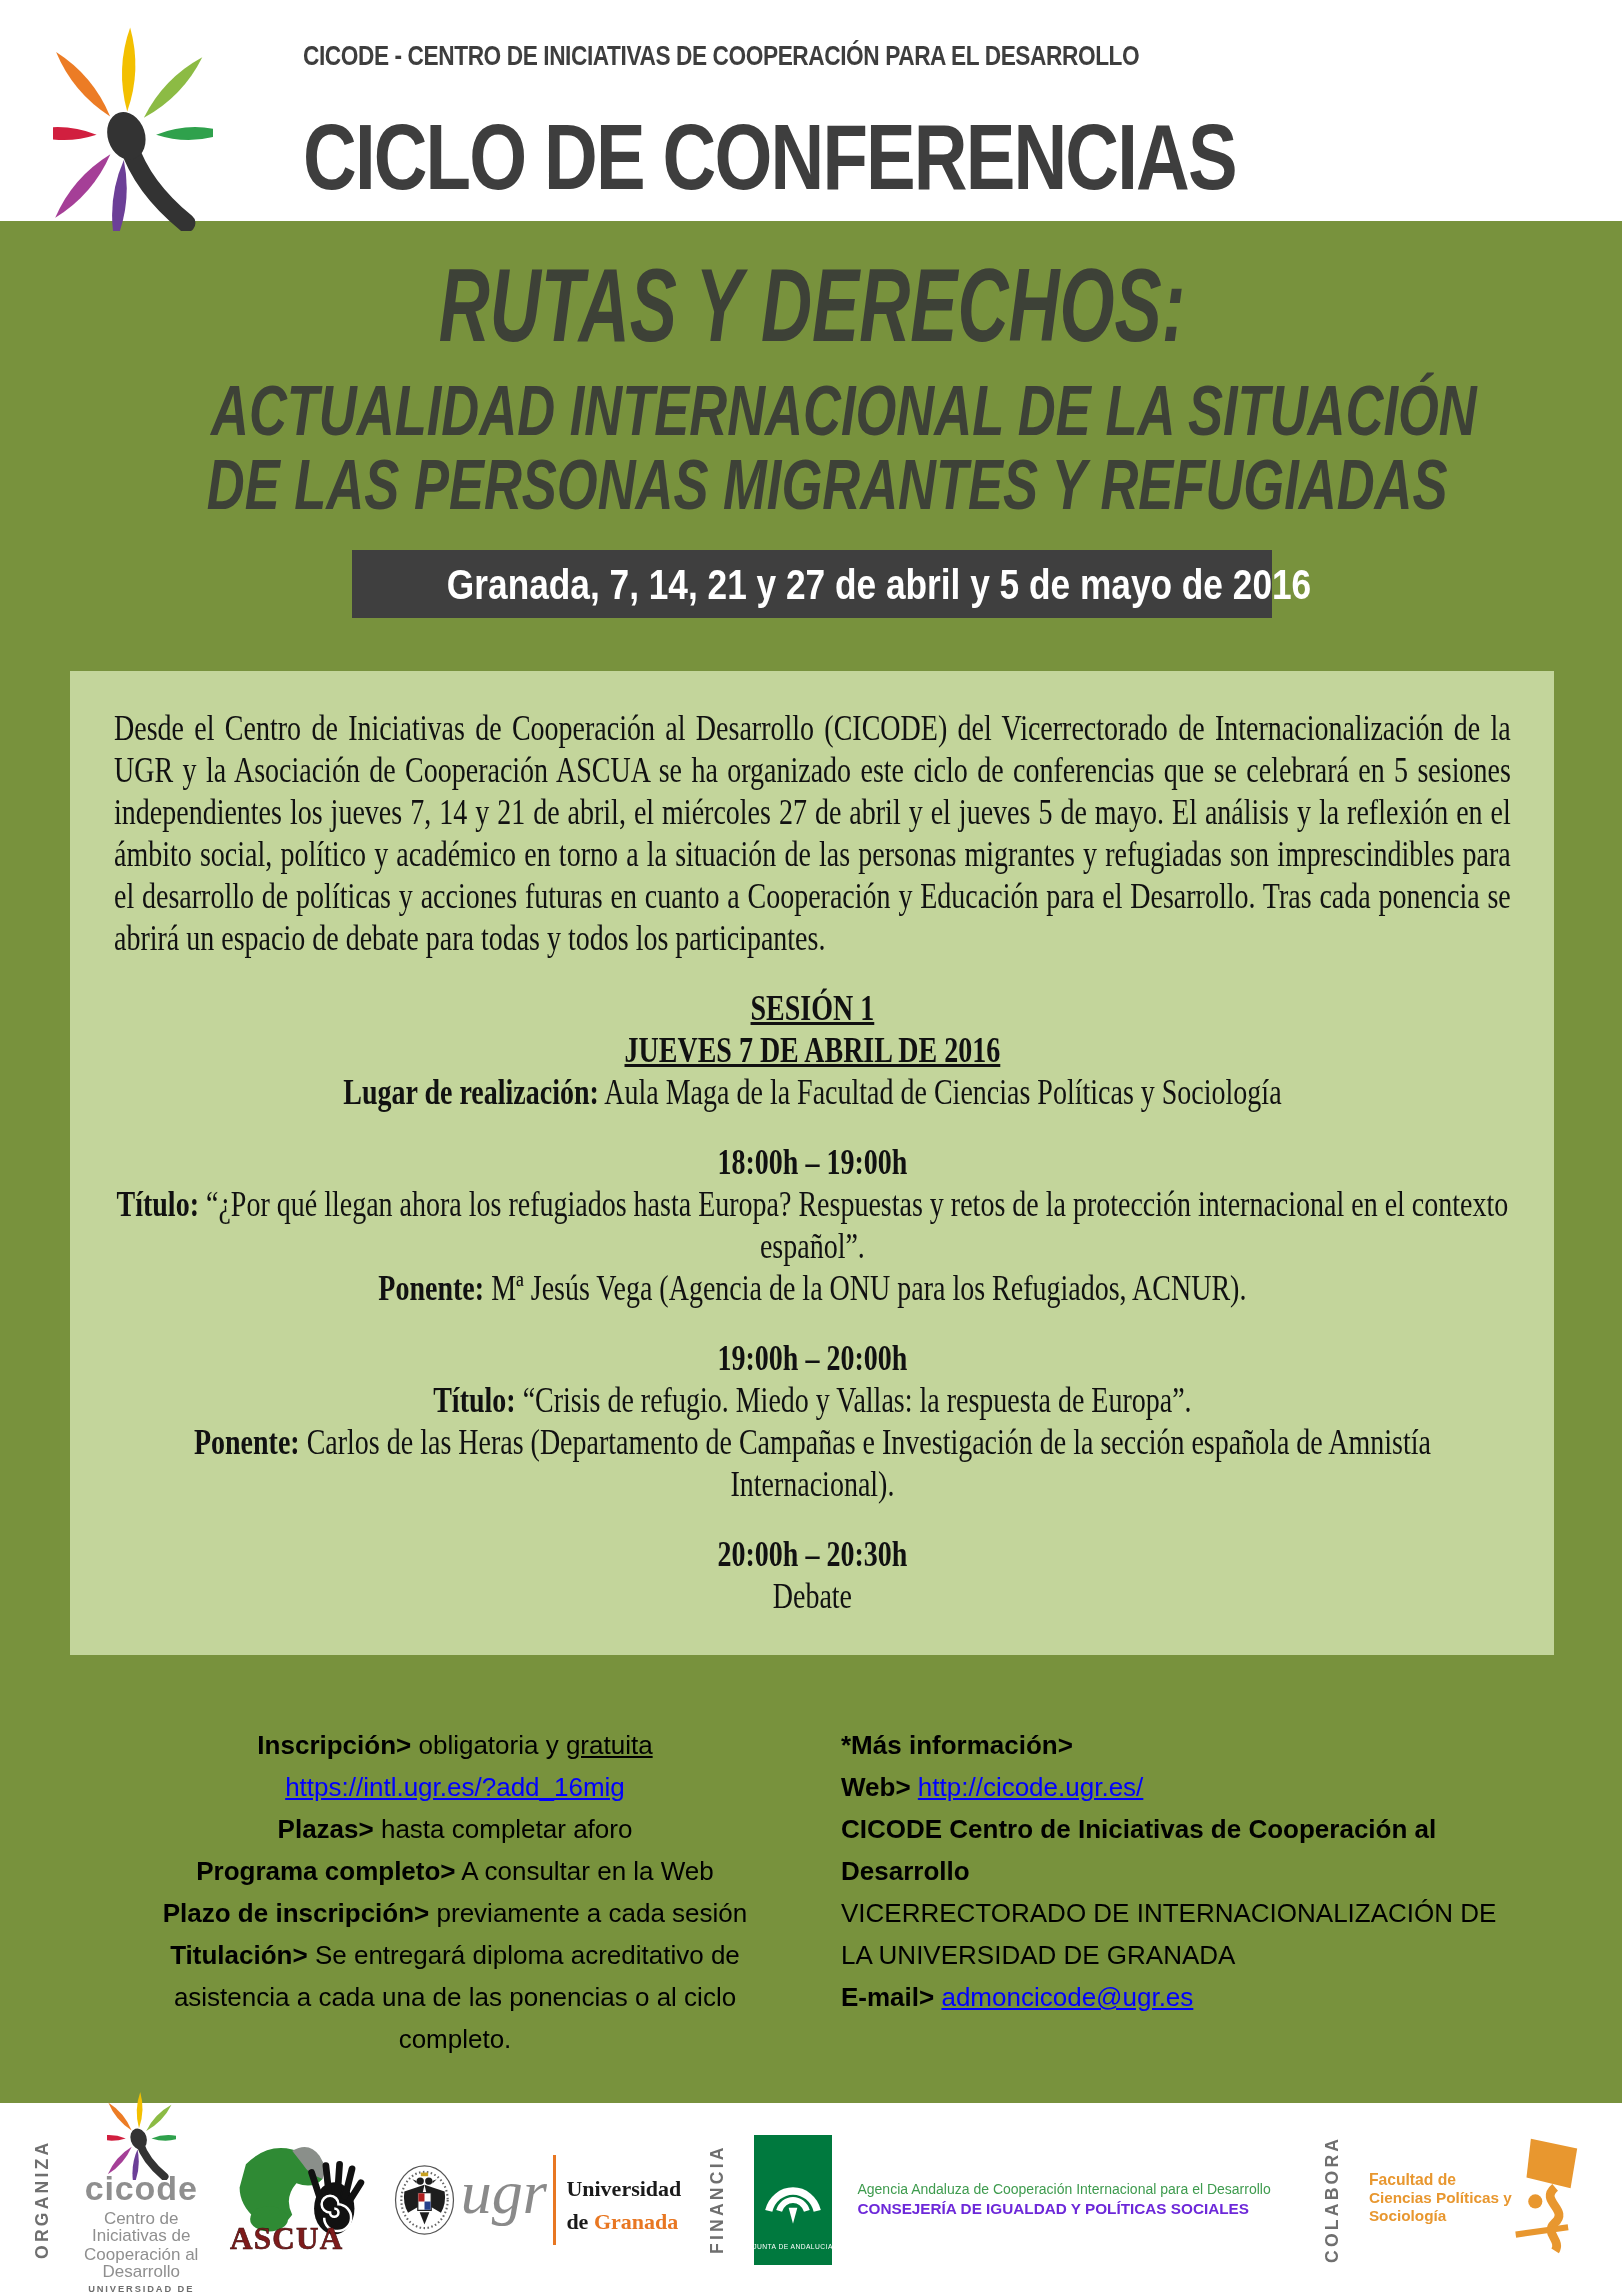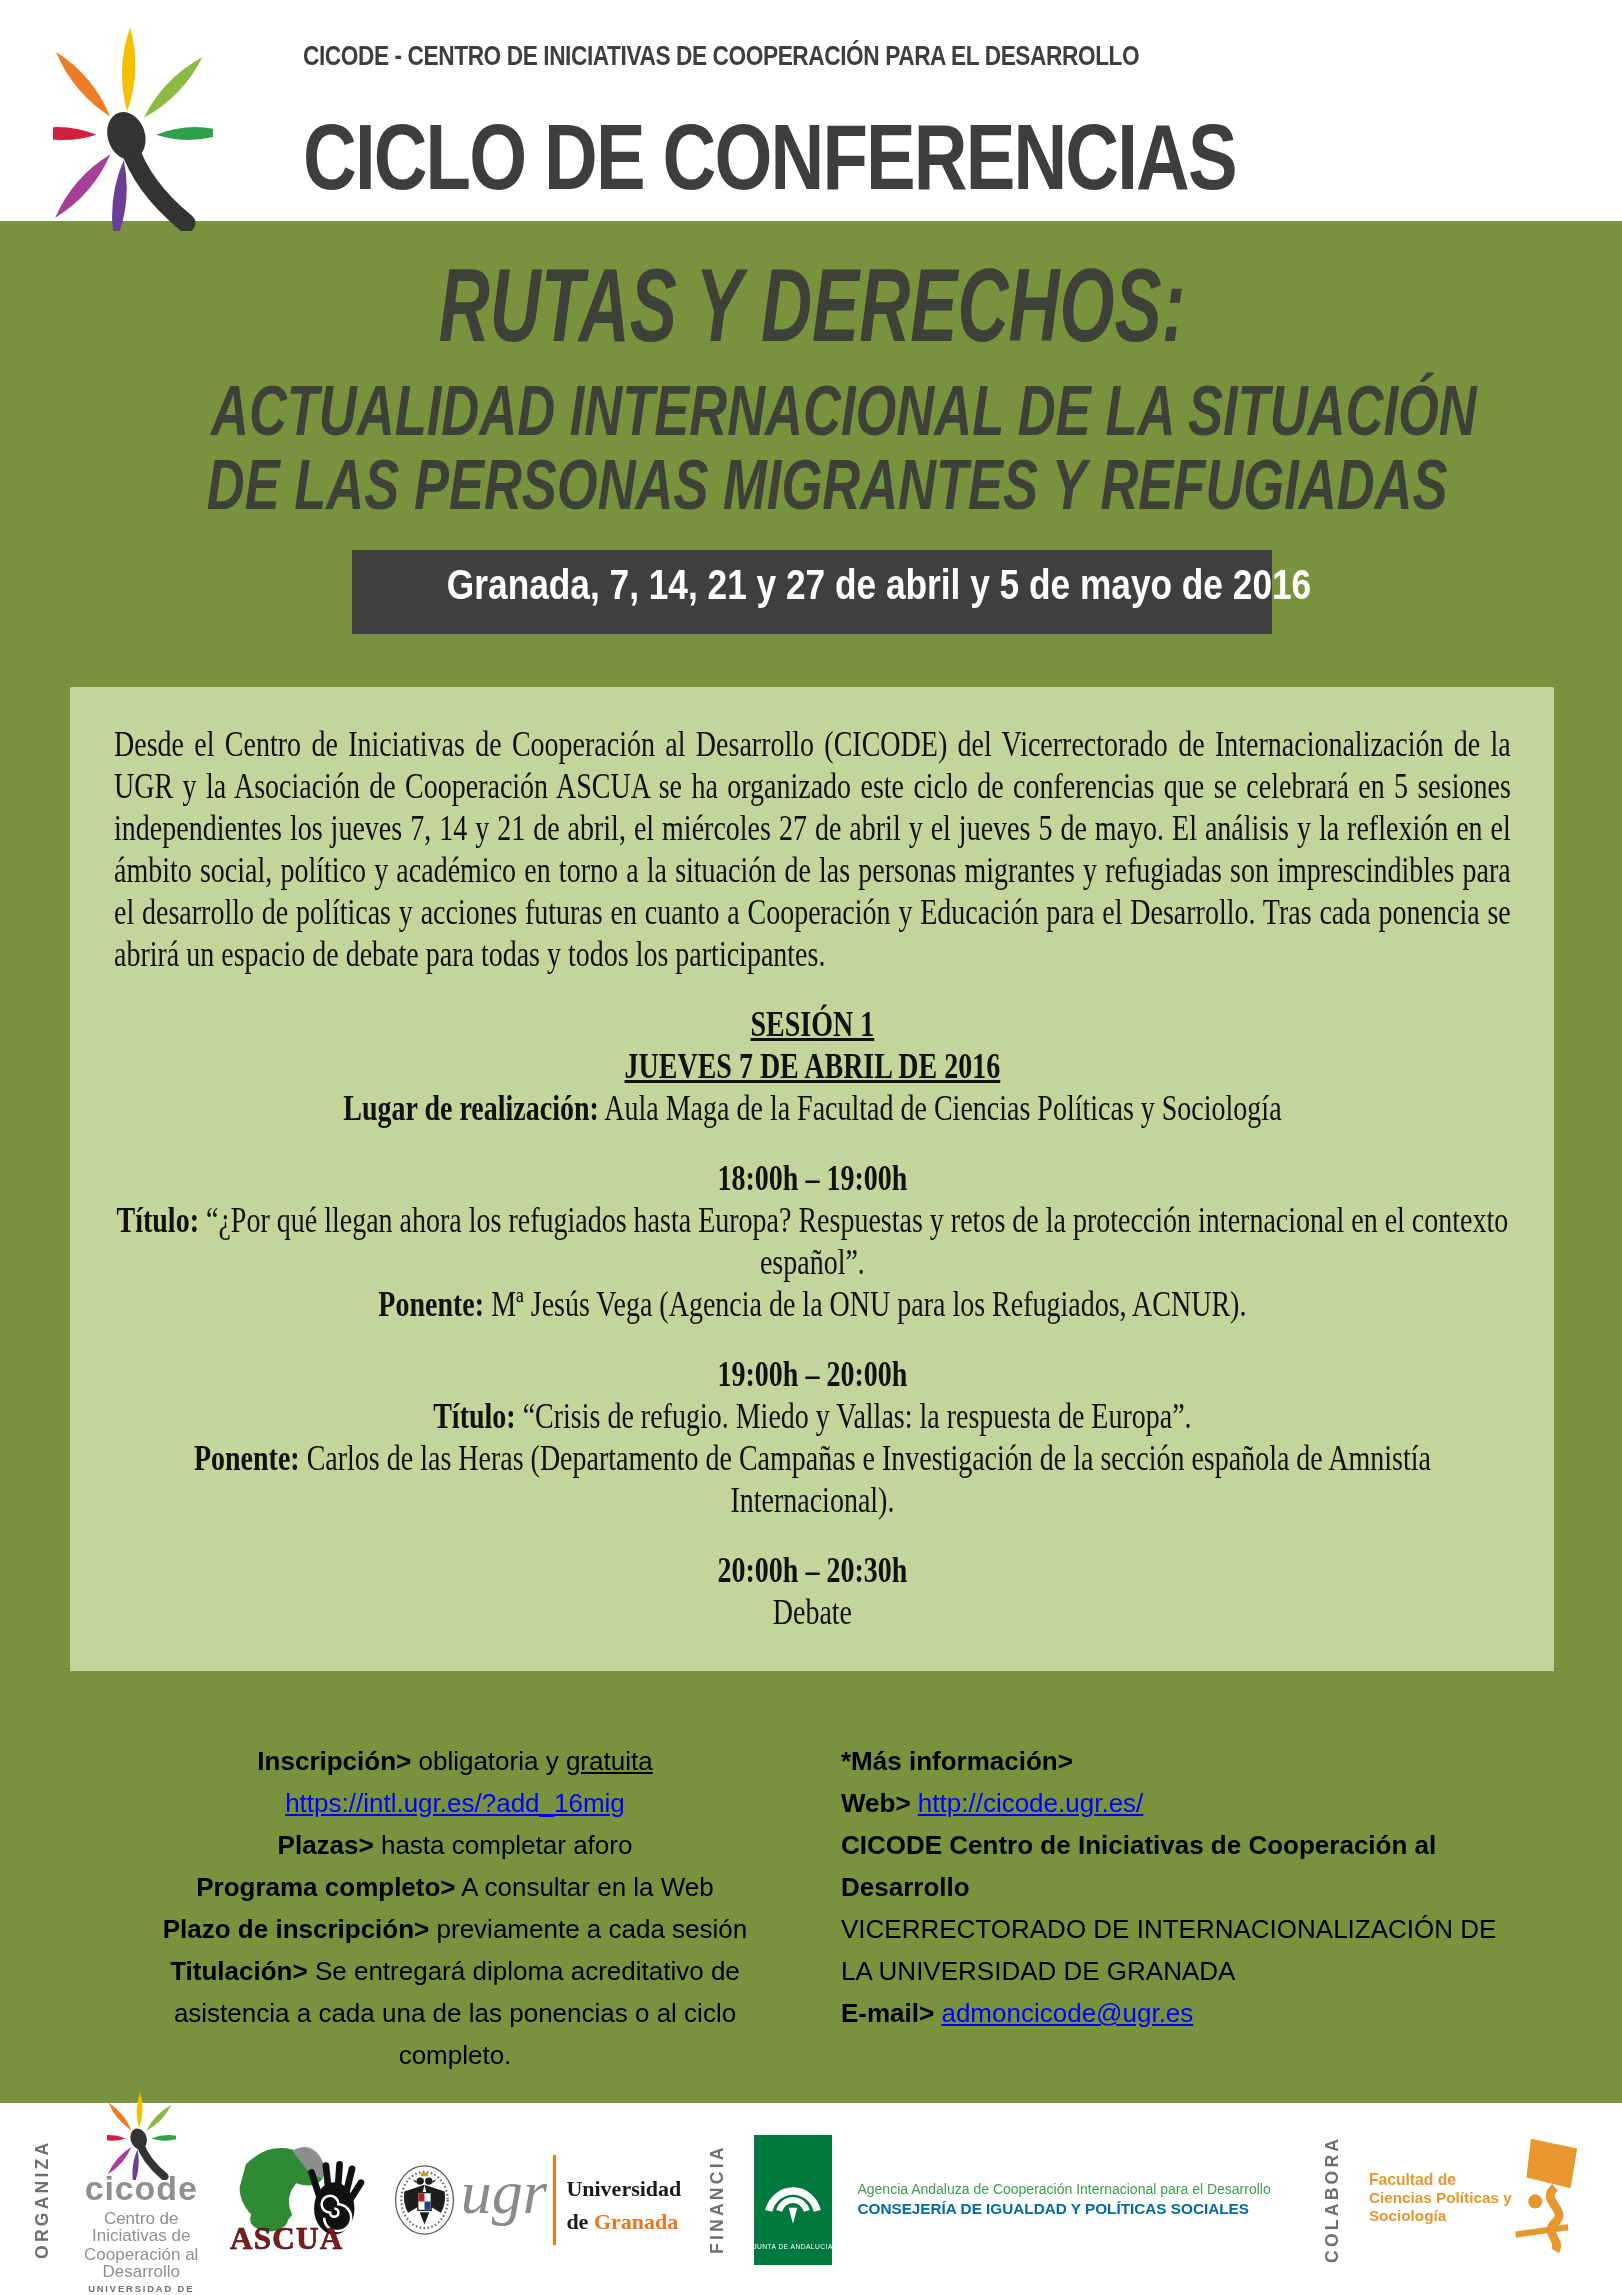--- a/index.html
+++ b/index.html
@@ -25,7 +25,7 @@
   .hero-title{margin:4px;font-size:104px;line-height:111px;font-weight:bold;font-style:italic;}
   .hero-sub{font-size:70px;line-height:74px;font-weight:bold;font-style:italic;}
   .hero-sub.first{margin-top:13px;}
-  .date-banner{margin:28px auto 4px;width:920px;height:84px;background:#3F3F3F;color:#ffffff;
+  .date-banner{margin:28px auto 4px;width:920px;height:68px;background:#3F3F3F;color:#ffffff;
                font-weight:bold;font-size:43px;line-height:68px;text-align:center;}
 
   

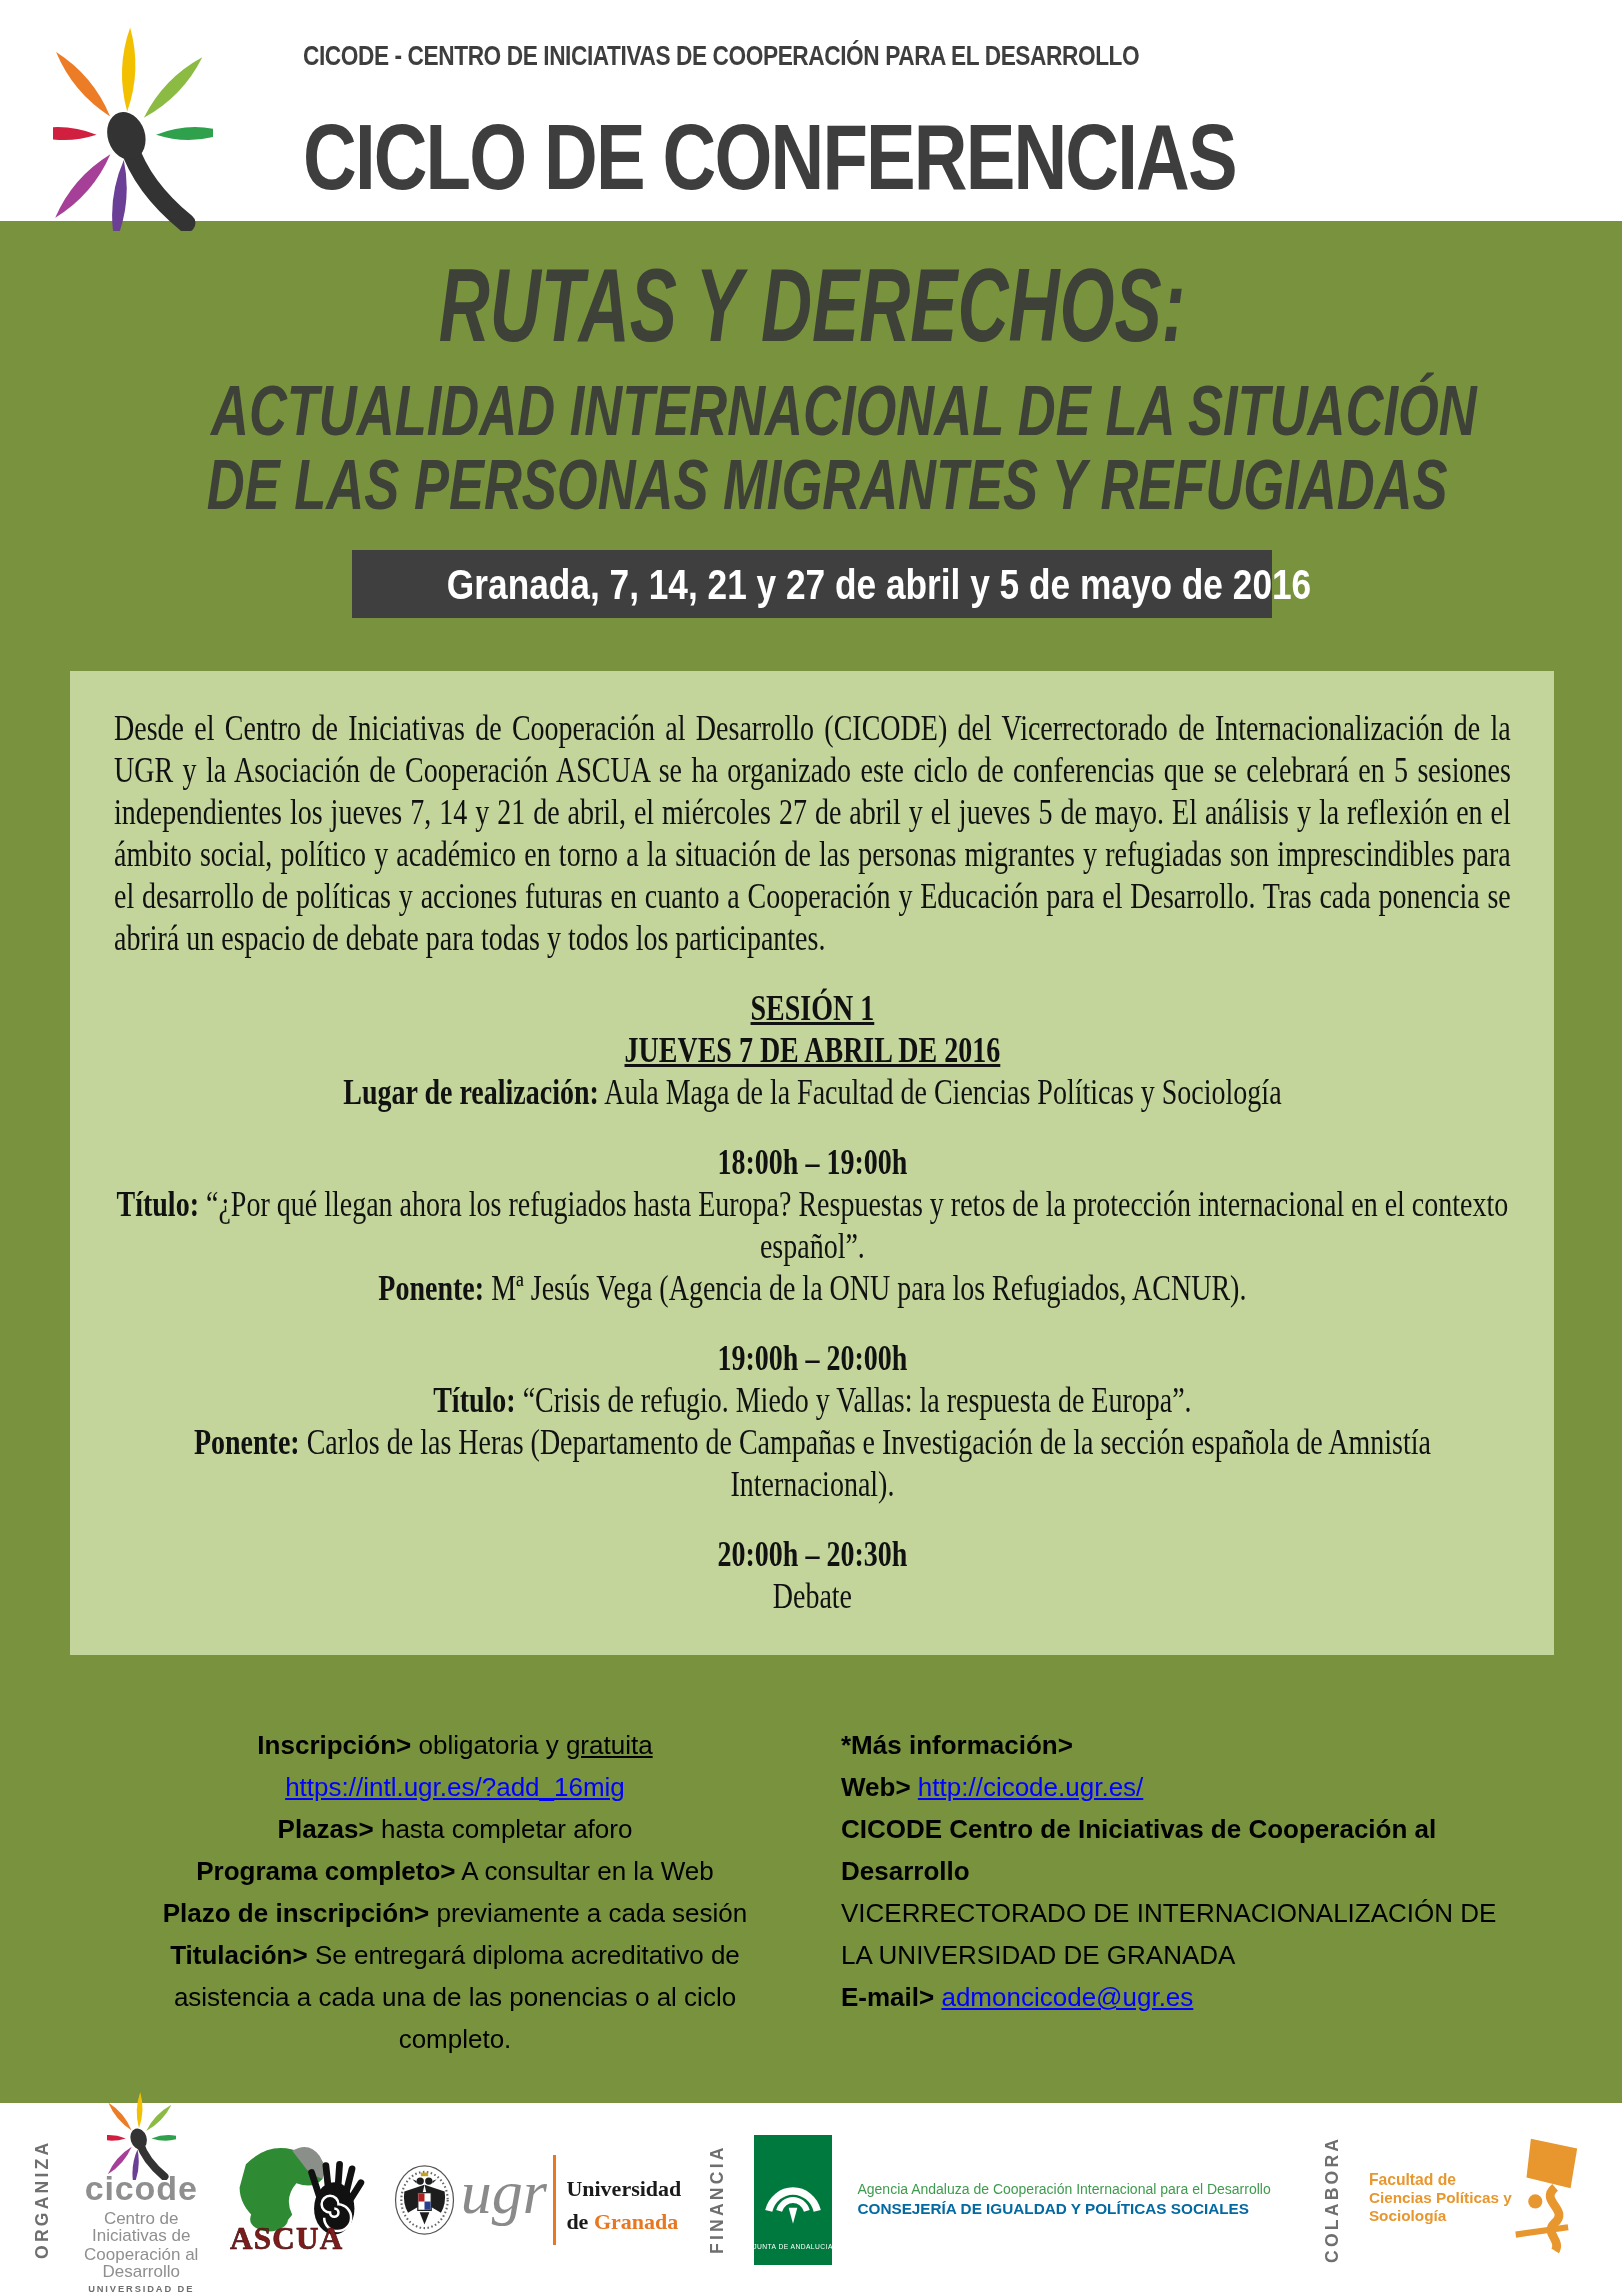--- a/index.html
+++ b/index.html
@@ -66,7 +66,7 @@
   .ugr-l2 .orange{color:#E87722;}
   .agencia{width:439px;}
   .ag1{font-size:14px;color:#3E9B4E;line-height:19.4px;}
-  .ag2{font-size:15.3px;font-weight:bold;color:#0369a1;line-height:20.4px;}
+  .ag2{font-size:15.3px;font-weight:bold;color:#6d28d9;line-height:20.4px;}
   .facultad{position:relative;width:222px;height:130px;}
   .fac-mark{position:absolute;right:4.6px;top:0;}
   .fac-text{position:absolute;left:0;top:36px;color:#E8972F;text-shadow:0 0 0.9px #ffffff;}

